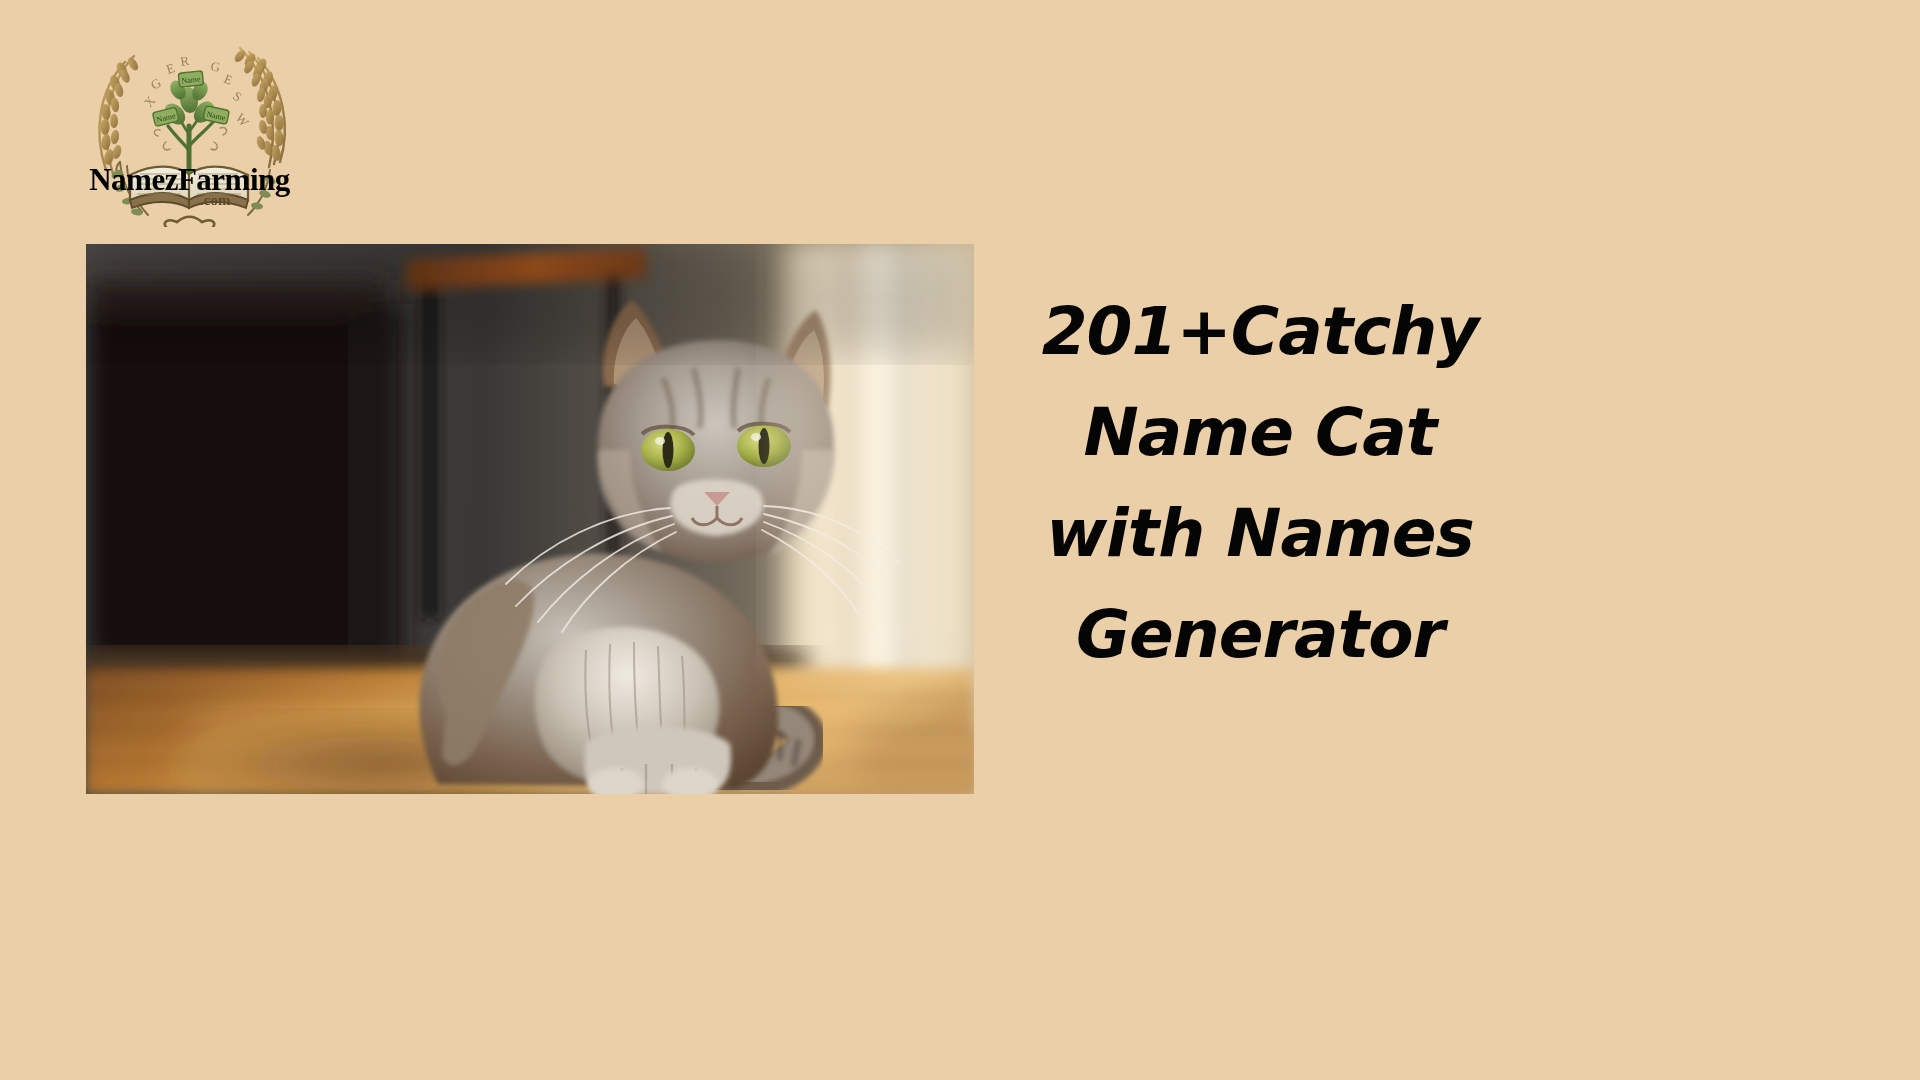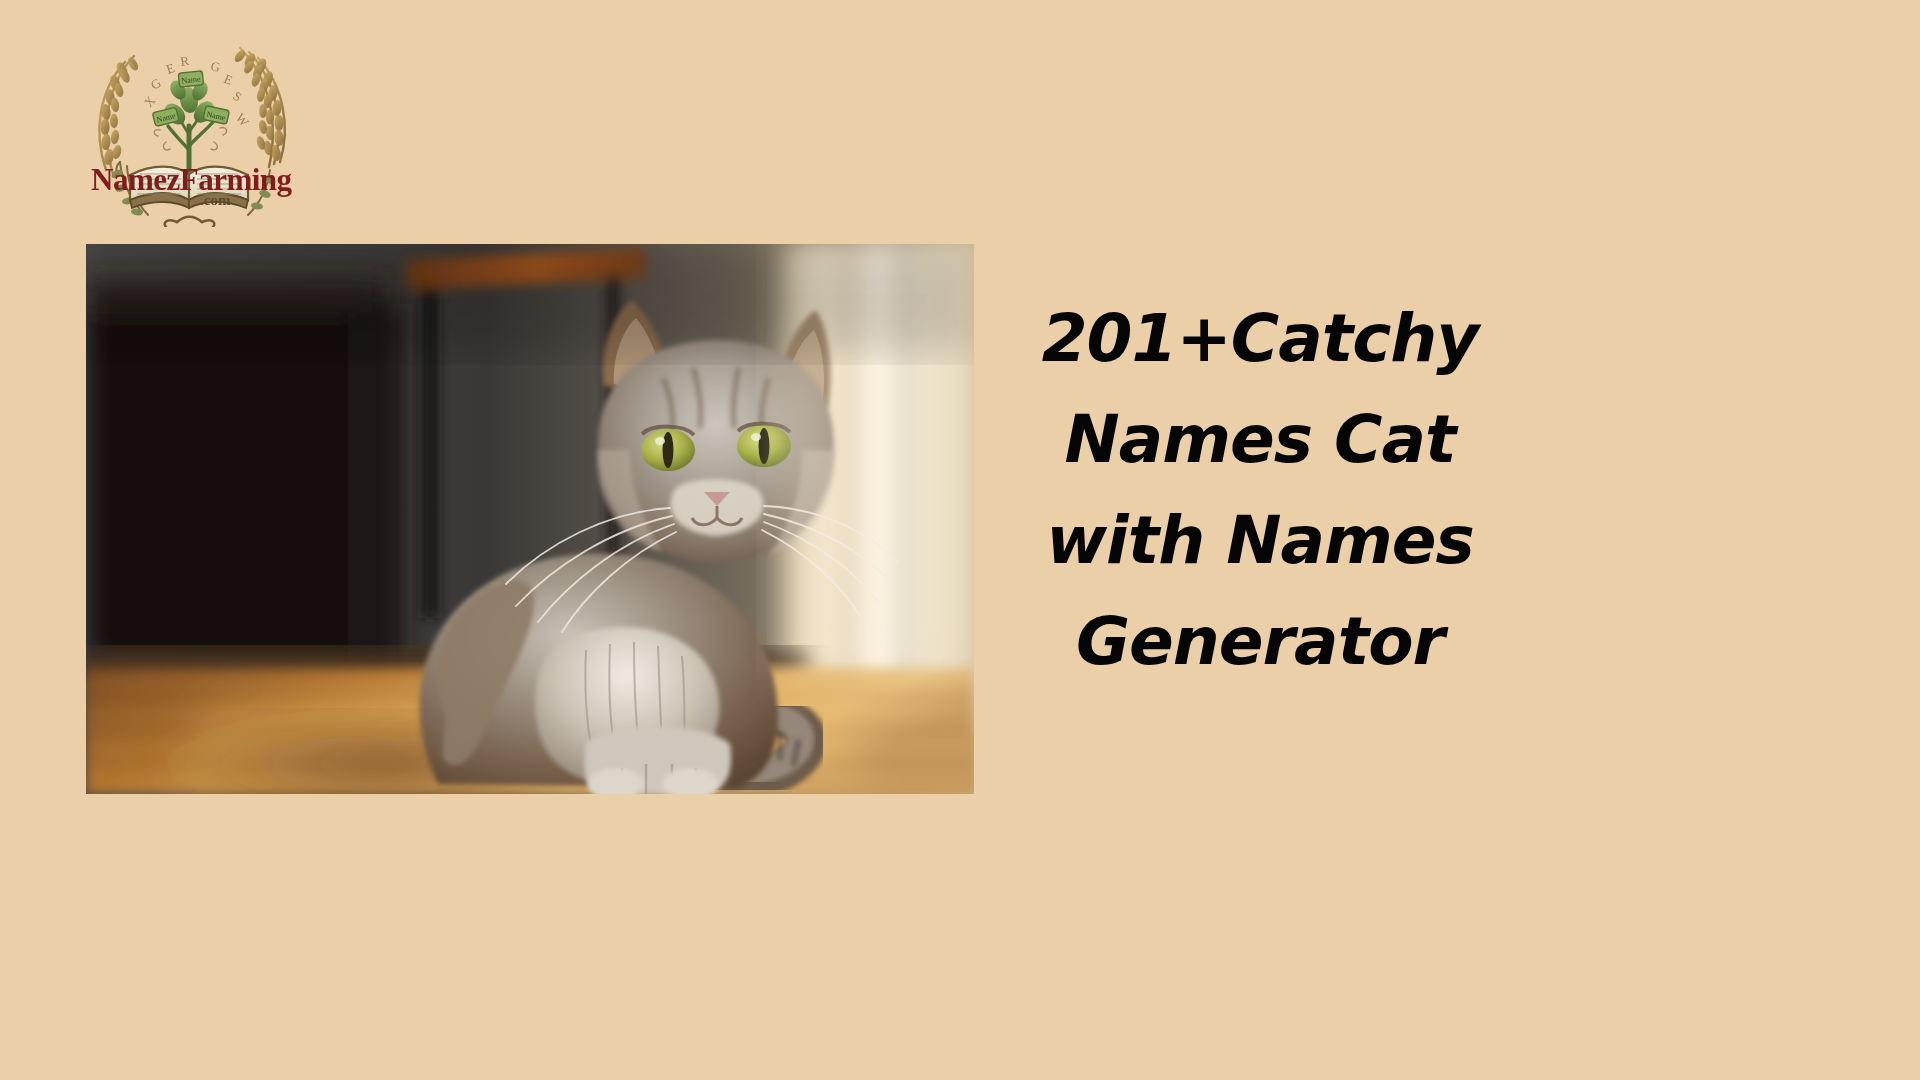--- a/index.html
+++ b/index.html
@@ -33,14 +33,14 @@
     left: 0;
     top: 142px;
     width: 215px;
+    text-align: center;
     font-family: "Liberation Serif", serif;
     font-size: 31px;
     font-weight: 700;
-    color: #7f1d1d;
+    color: #000000;
     letter-spacing: -0.5px;
     line-height: 1;
     white-space: nowrap;
-    margin-left: 9px;
   }
   .logo-dotcom {
     position: absolute;

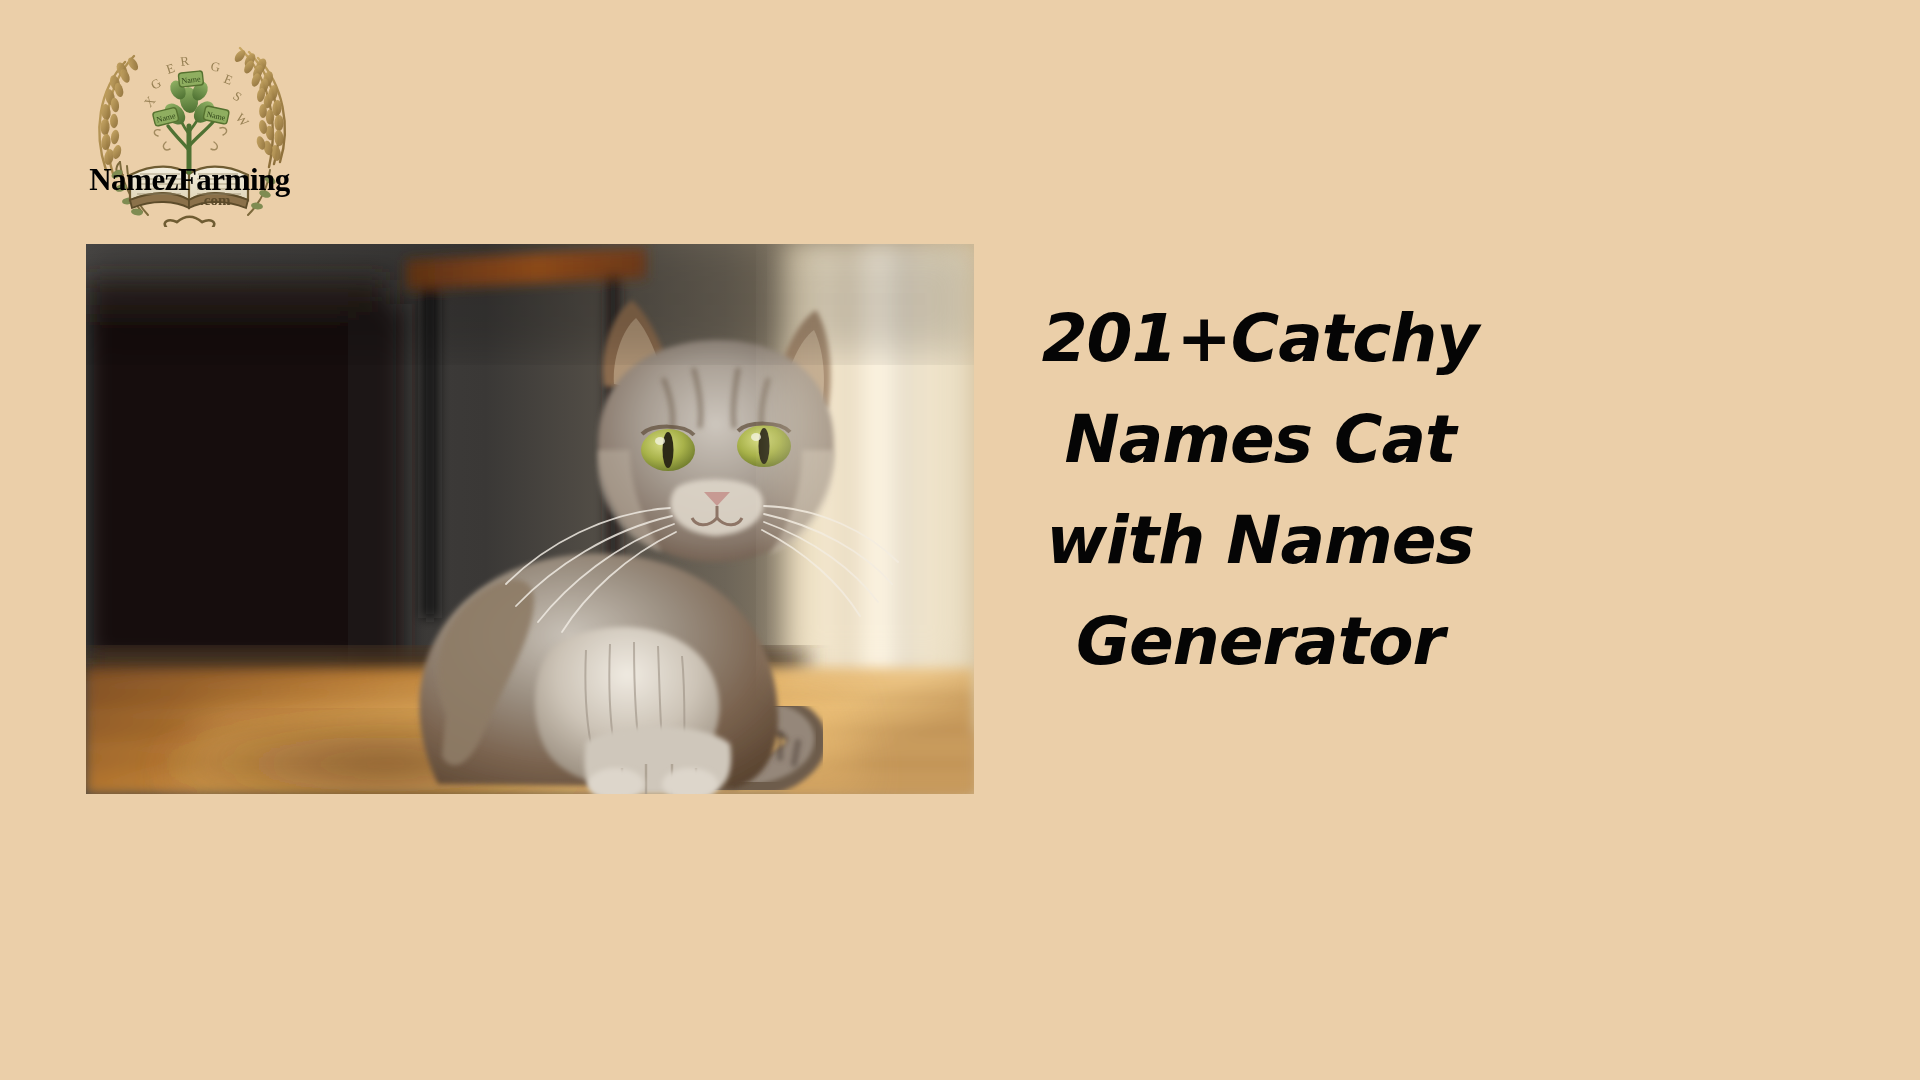--- a/index.html
+++ b/index.html
@@ -71,7 +71,7 @@
   #title-block {
     position: absolute;
     left: 1000px;
-    top: 288px;
+    top: 281px;
     width: 520px;
     text-align: center;
     font-family: "DejaVu Sans", sans-serif;

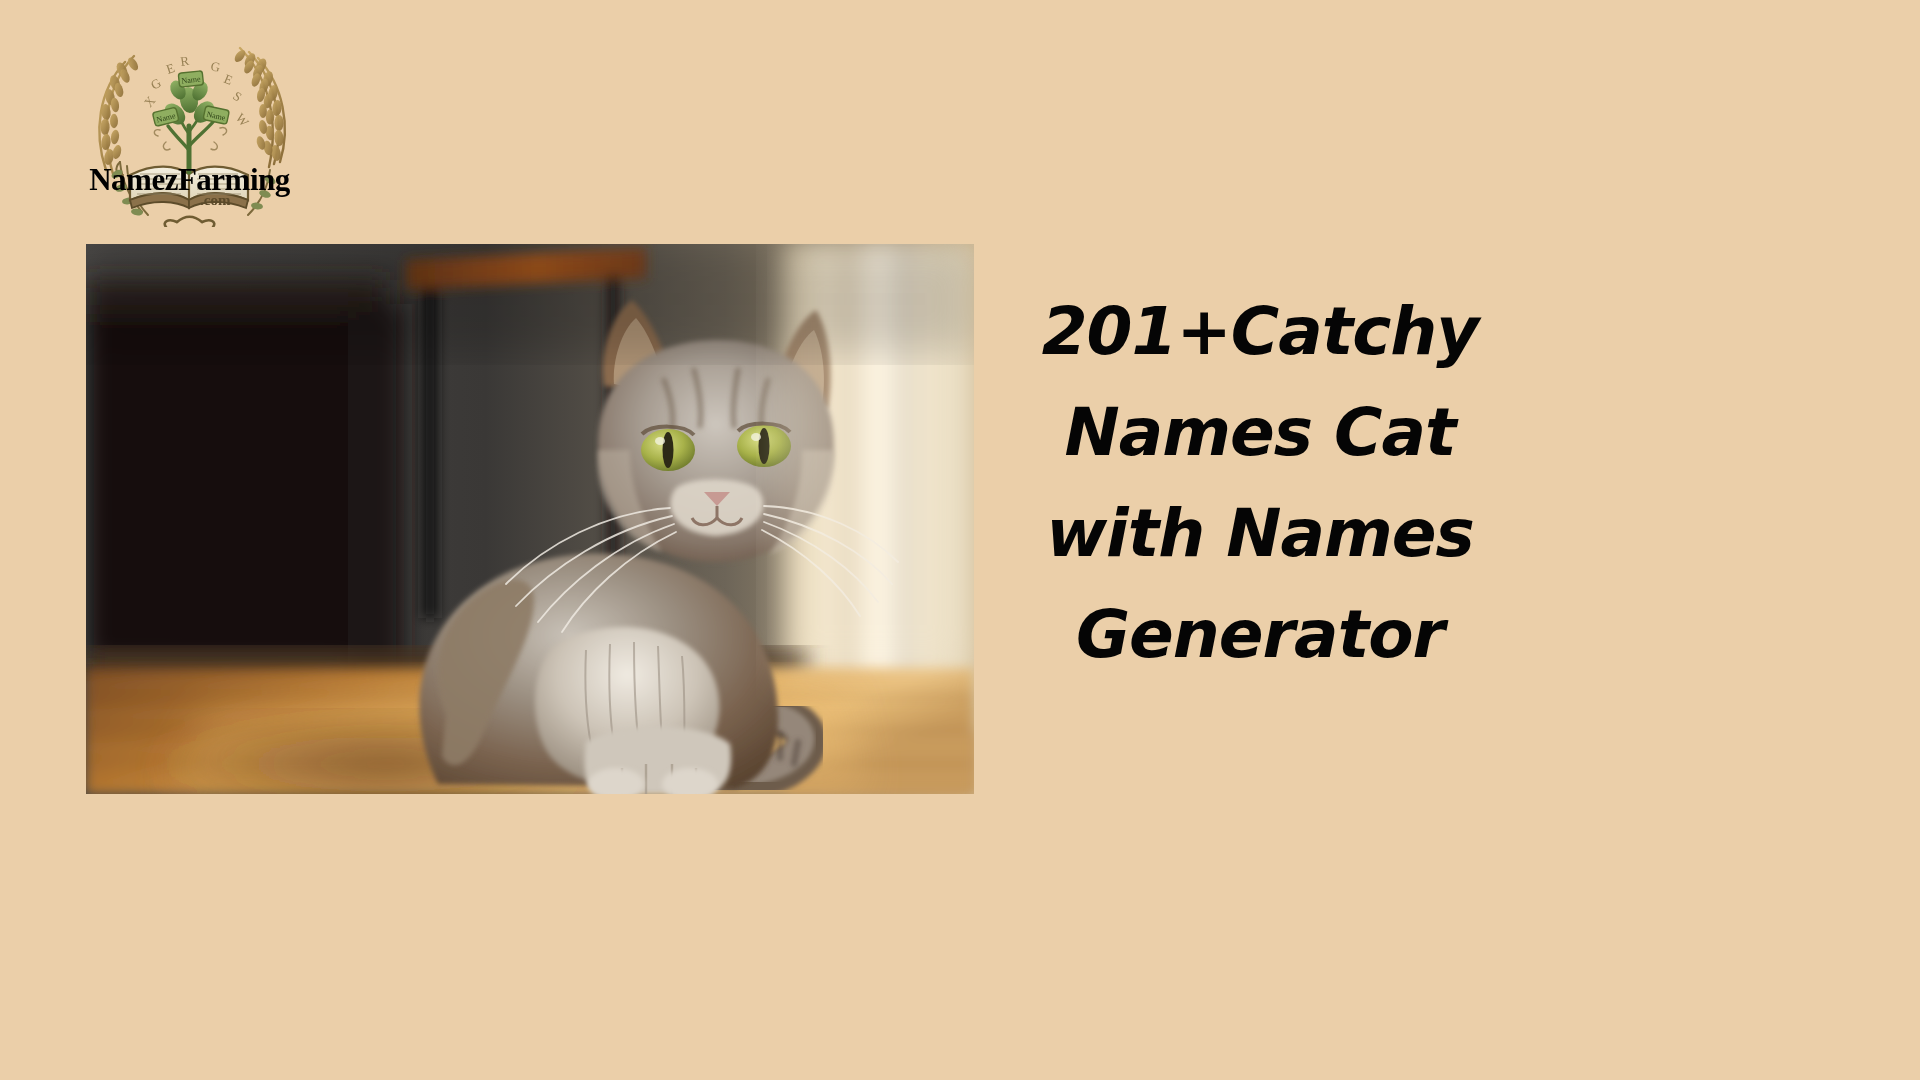--- a/index.html
+++ b/index.html
@@ -477,7 +477,7 @@
 
   <div id="title-block">
     <span class="title-line">201+Catchy</span>
-    <span class="title-line">Names Cat</span>
+    <span class="title-line">Name Cat</span>
     <span class="title-line">with Names</span>
     <span class="title-line">Generator</span>
   </div>

